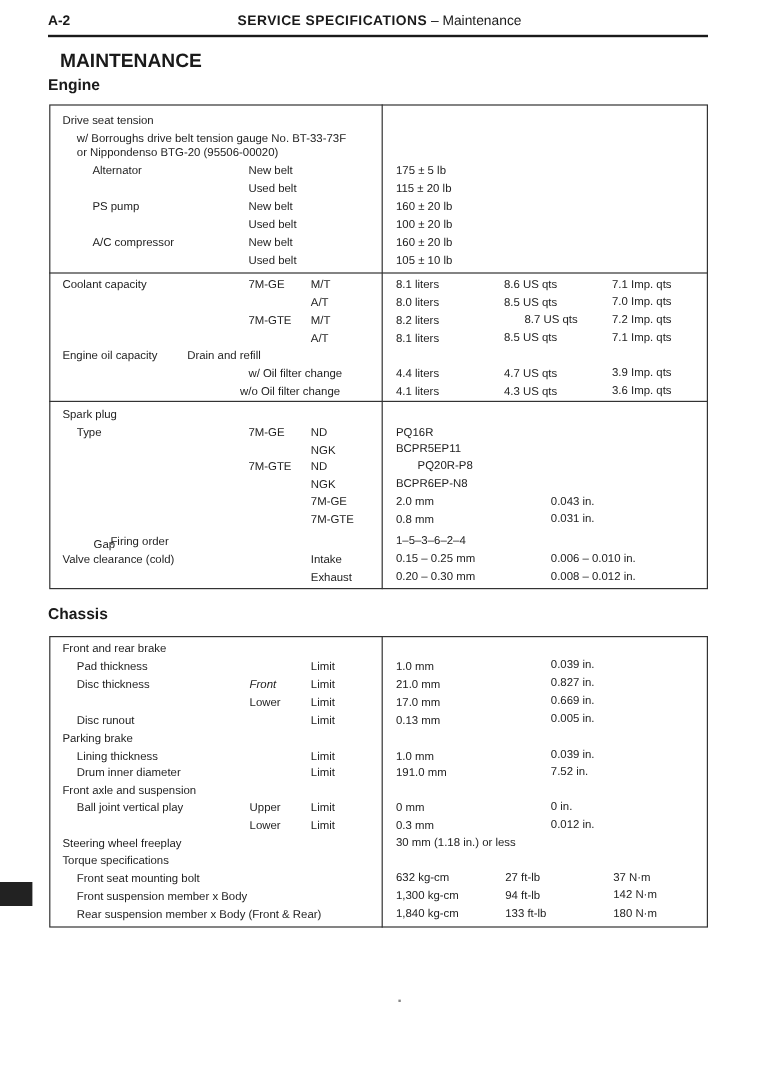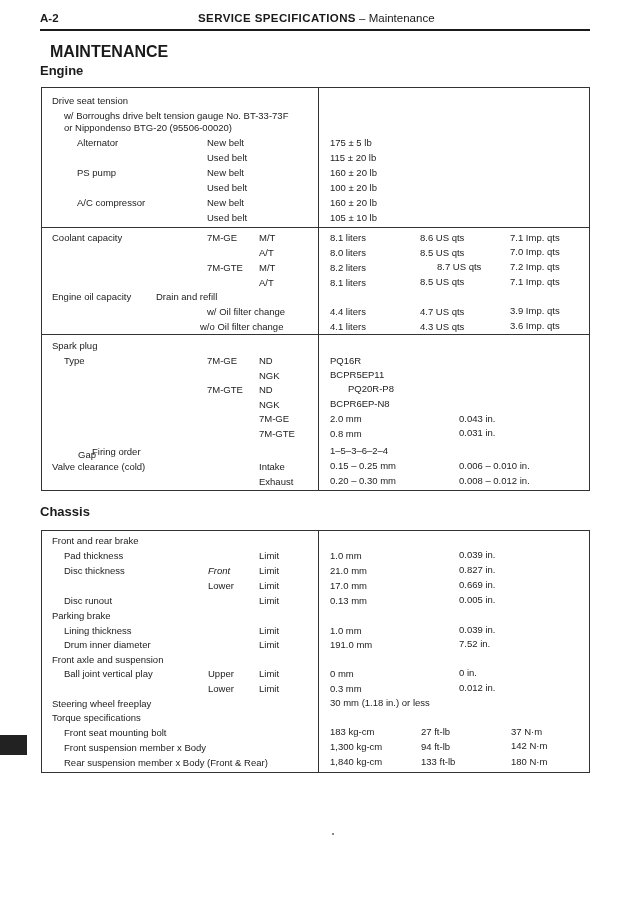--- a/index.html
+++ b/index.html
@@ -196,7 +196,7 @@
   <div class="t" style="left:52px; top:712px;">Torque specifications</div>
 
   <div class="t" style="left:64px; top:727px;">Front seat mounting bolt</div>
-  <div class="t" style="left:330px; top:726px;">183 kg-cm</div>
+  <div class="t" style="left:330px; top:726px;">632 kg-cm</div>
   <div class="t" style="left:421px; top:726px;">27 ft-lb</div>
   <div class="t" style="left:511px; top:726px;">37 N·m</div>
 

